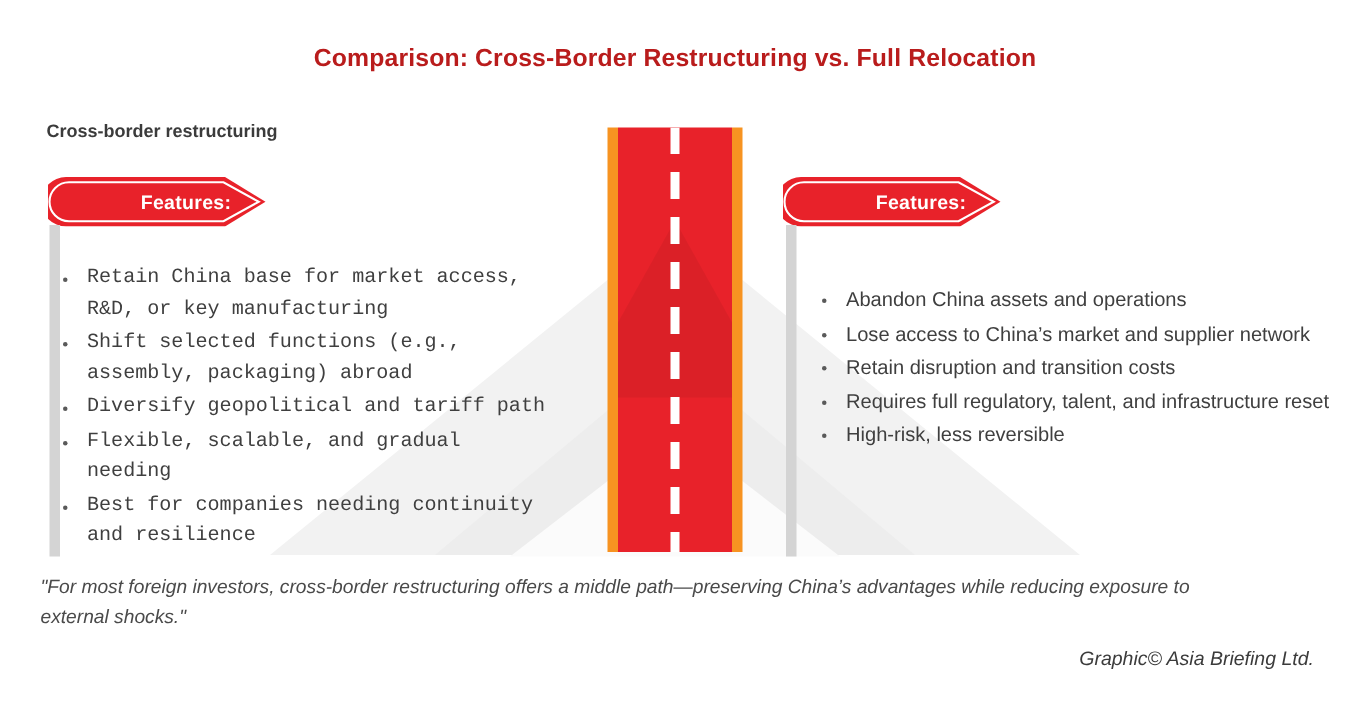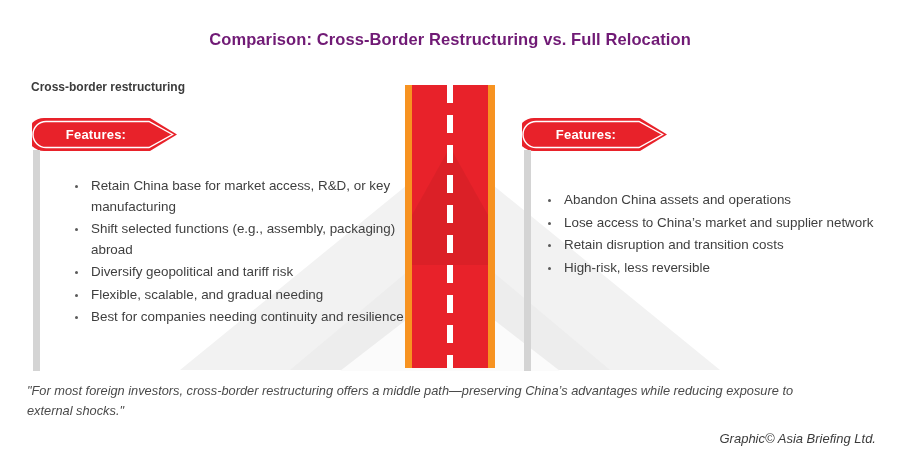--- a/index.html
+++ b/index.html
@@ -37,7 +37,7 @@
     text-align: center;
     font-size: 16.5px;
     font-weight: bold;
-    color: #701a75;
+    color: #b91c1c;
     letter-spacing: 0.1px;
   }
 

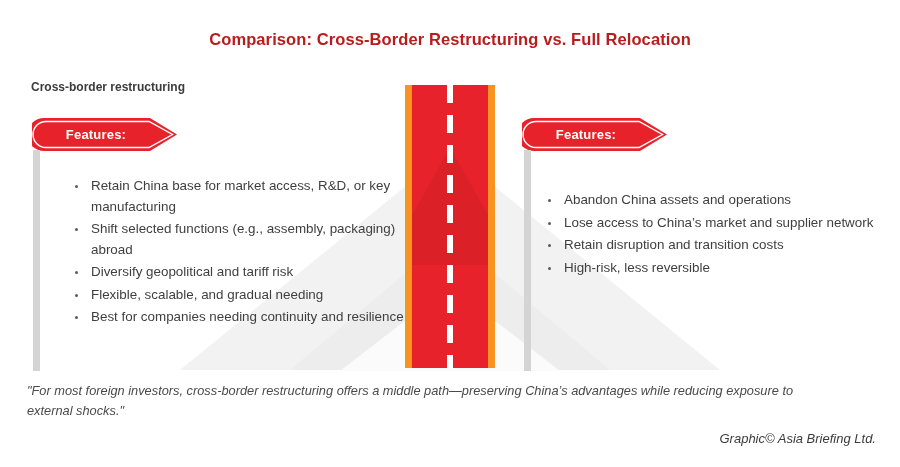--- a/index.html
+++ b/index.html
@@ -75,6 +75,7 @@
     font-weight: bold;
     color: #ffffff;
     letter-spacing: 0.2px;
+    padding-left: 28px;
   }
 
   

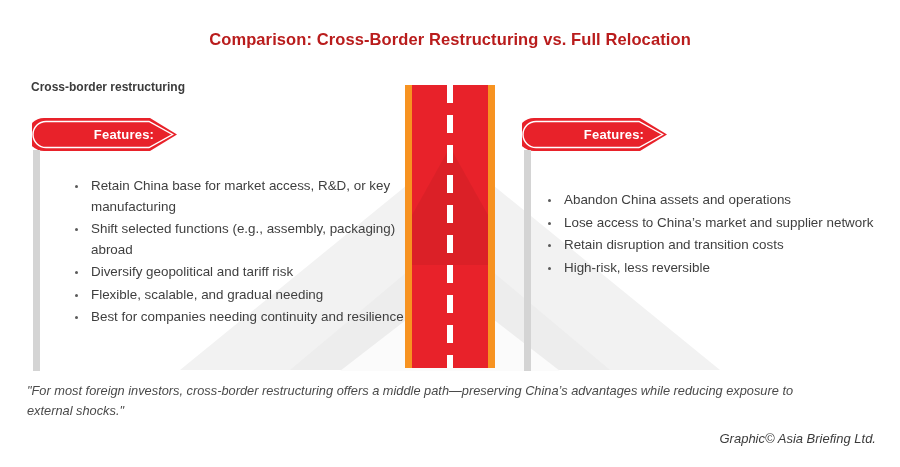--- a/index.html
+++ b/index.html
@@ -99,7 +99,7 @@
     font-size: 13.4px;
     line-height: 20.5px;
   }
-  .bullets.left  { left: 74px;  top: 176px; width: 330px; }
+  .bullets.left  { left: 41px;  top: 176px; width: 330px; font-family: Liberation Mono, monospace; }
   .bullets.right { left: 547px; top: 190px; width: 340px; }
   .bullets li {
     position: relative;

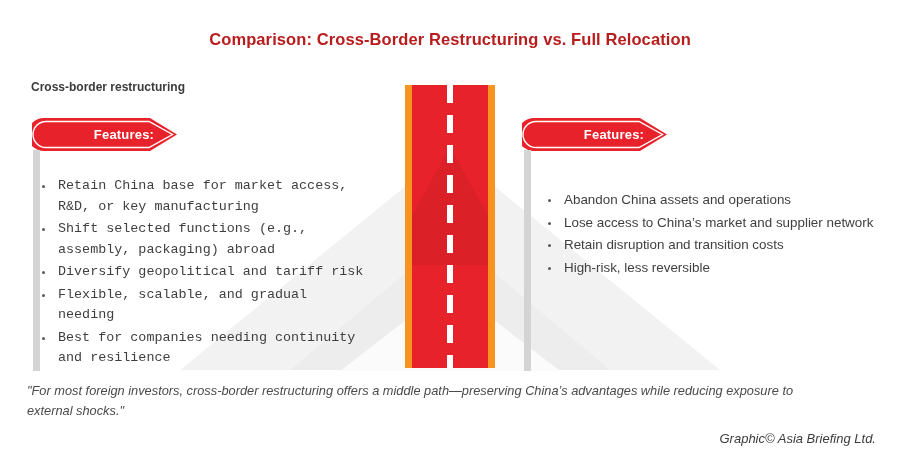--- a/index.html
+++ b/index.html
@@ -219,7 +219,7 @@
   <ul class="bullets left">
     <li>Retain China base for market access, R&amp;D, or key manufacturing</li>
     <li>Shift selected functions (e.g., assembly, packaging) abroad</li>
-    <li>Diversify geopolitical and tariff risk</li>
+    <li>Diversify geopolitical and tariff path</li>
     <li>Flexible, scalable, and gradual needing</li>
     <li>Best for companies needing continuity and resilience</li>
   </ul>

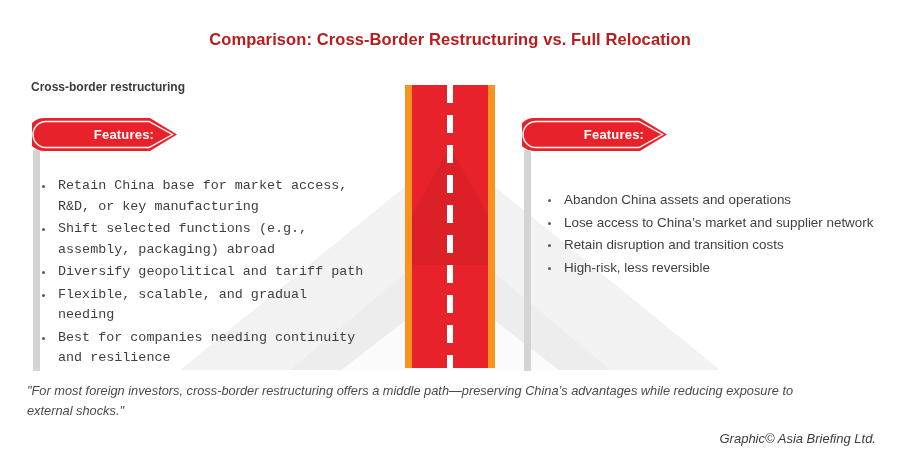--- a/index.html
+++ b/index.html
@@ -248,6 +248,7 @@
     <li>Abandon China assets and operations</li>
     <li>Lose access to China’s market and supplier network</li>
     <li>Retain disruption and transition costs</li>
+    <li>Requires full regulatory, talent, and infrastructure reset</li>
     <li>High-risk, less reversible</li>
   </ul>
 

